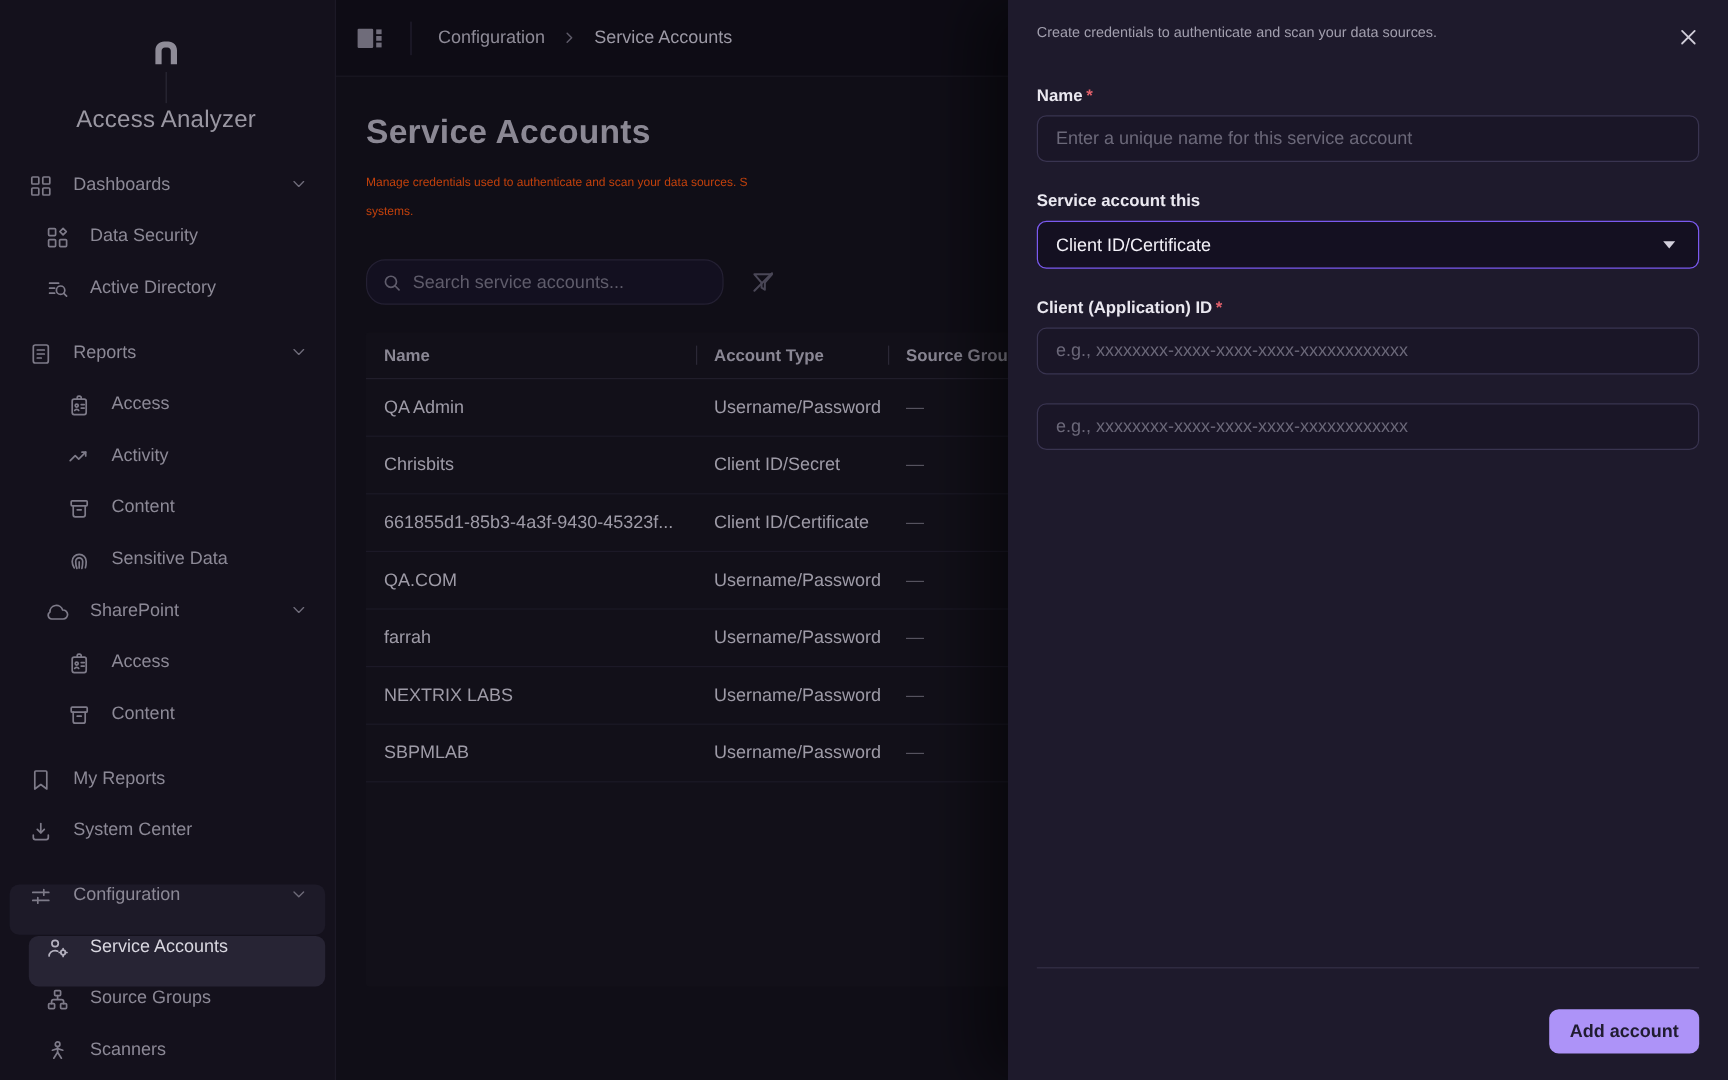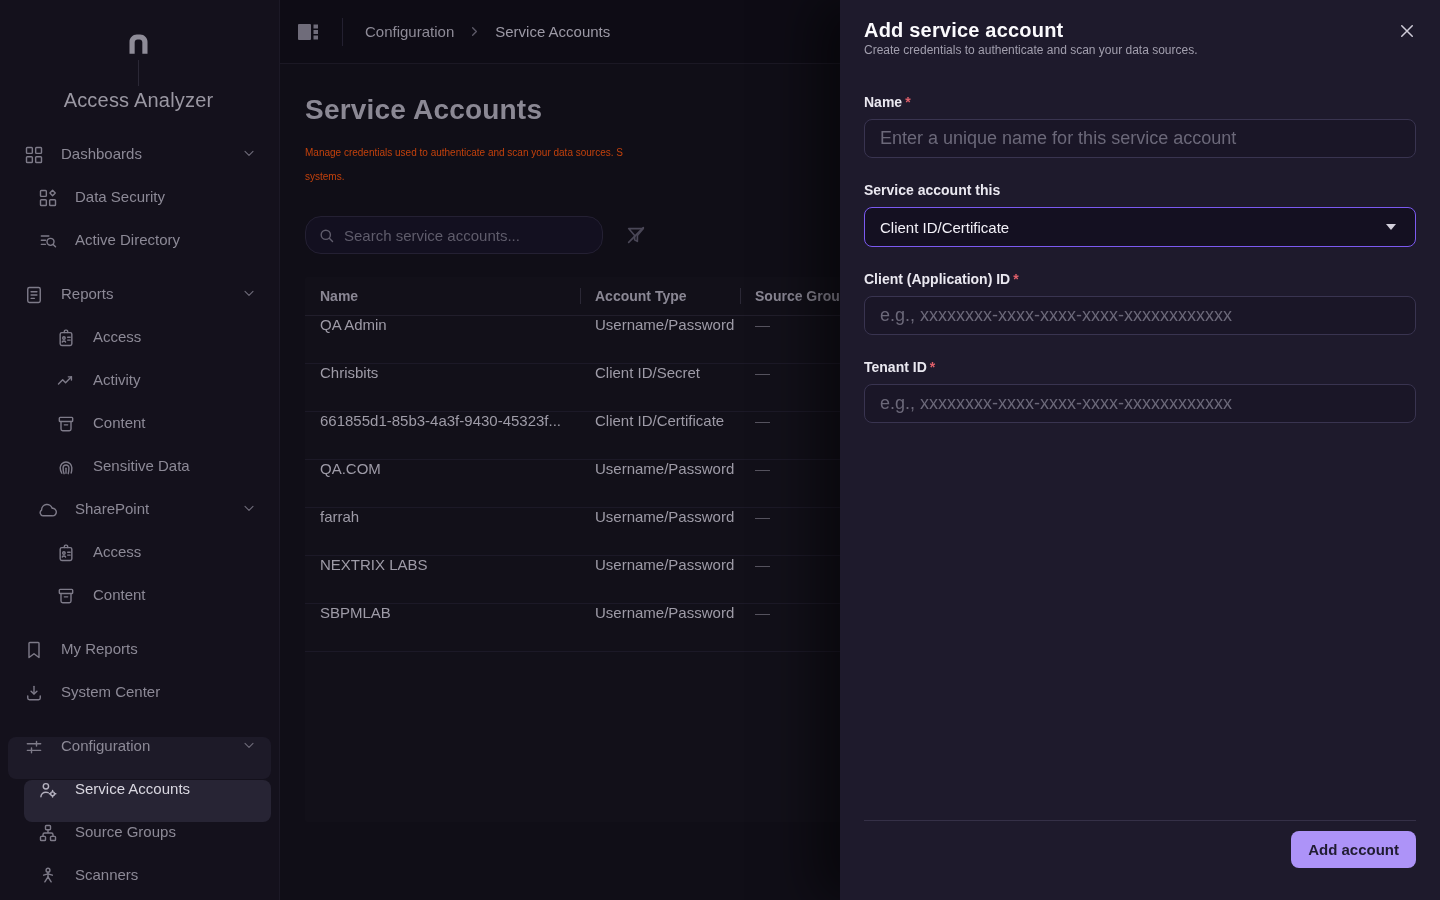--- a/index.html
+++ b/index.html
@@ -397,7 +397,6 @@
 
   <aside class="drawer">
     <div class="drawer-header">
-      <h2 class="drawer-title">Add service account</h2>
       <button class="drawer-close">
         <svg viewBox="0 0 24 24" fill="none" stroke="currentColor" stroke-width="2" stroke-linecap="round">
             <path d="M5 5l14 14M19 5L5 19"></path>

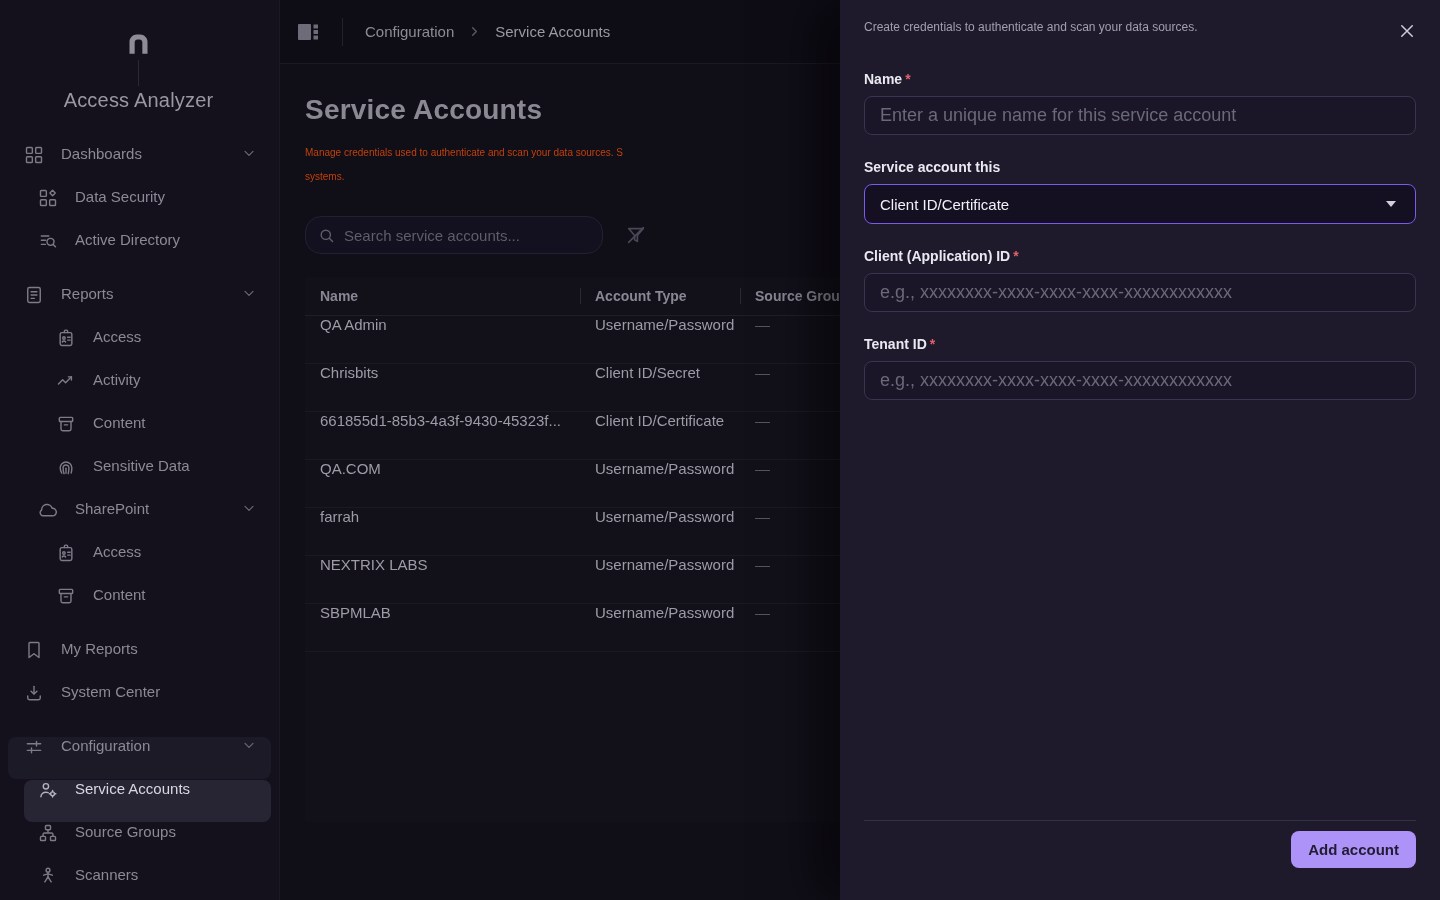--- a/index.html
+++ b/index.html
@@ -81,7 +81,7 @@
   .flabel { font-size:14px; font-weight:600; color:#eae8f0; margin-bottom:9px; }
   .flabel .req { color:#e0606b; margin-left:3px; }
   .finput { width:100%; height:39px; background:#1a1627; border:1px solid #393450;
-    border-radius:8px; padding:12px 15px; font-size:18px; color:#e8e6ee; outline:none;
+    border-radius:8px; padding:12px 15px; font-size:15px; color:#e8e6ee; outline:none;
     font-family:"Liberation Sans",sans-serif; }
   .finput::placeholder { color:#6b6879; }
   .fselect { width:100%; height:40px; background:#141021; border:1.5px solid #7b5af0;

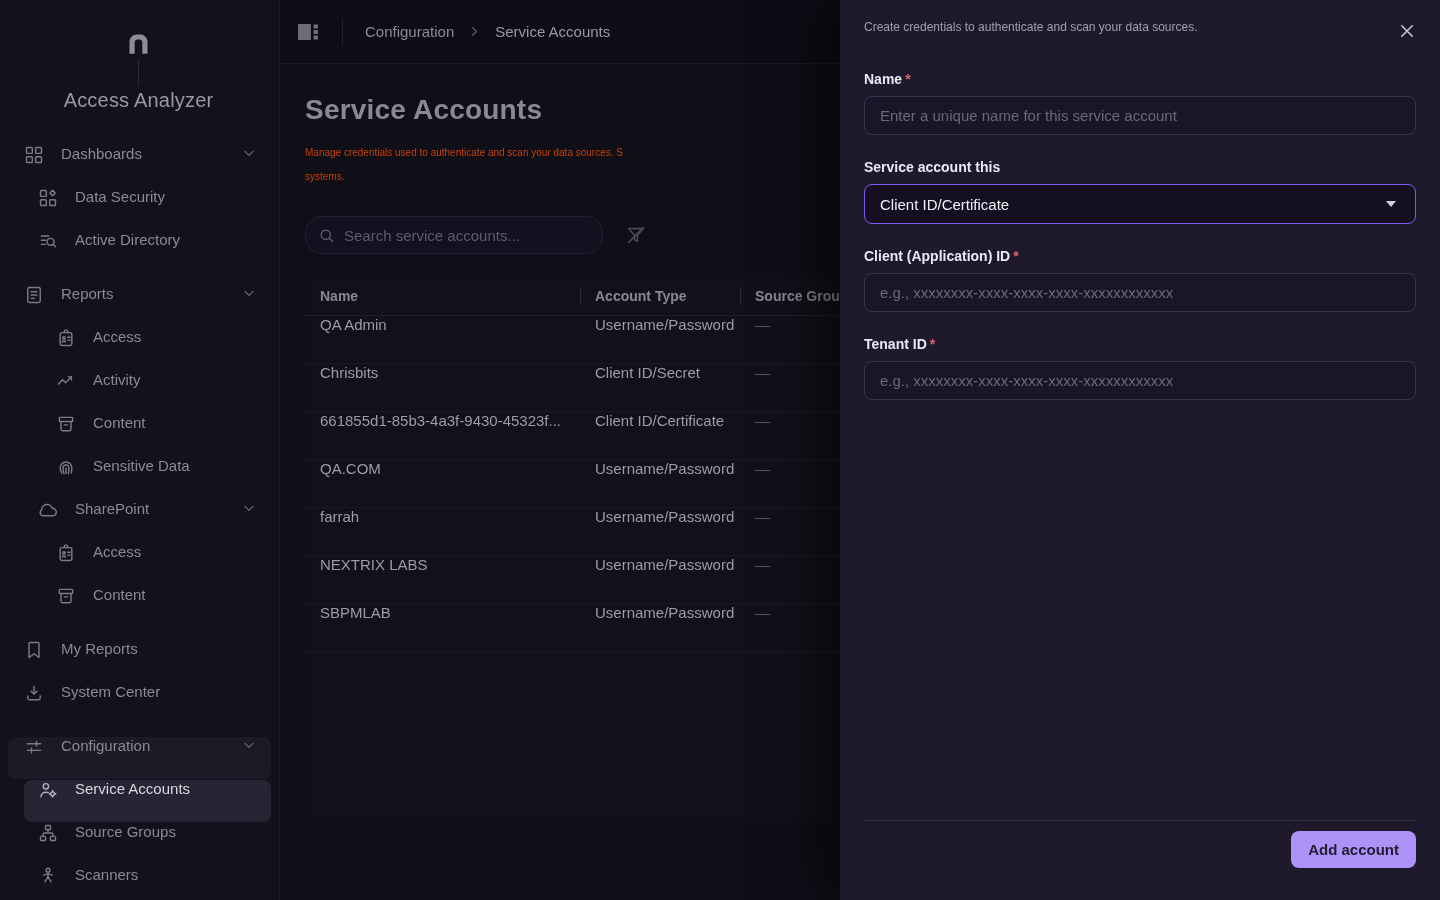--- a/index.html
+++ b/index.html
@@ -61,7 +61,7 @@
   .th:not(:first-child)::before { content:""; position:absolute; left:0; top:50%;
     transform:translateY(-50%); width:1px; height:16px; background:#2b2836; }
   .col-name { width:275px; } .col-type { width:160px; } .col-source { width:285px; }
-  .trow { display:flex; height:48px; border-bottom:1px solid #1c1927;
+  .trow { display:flex; height:48px; align-items:center; border-bottom:1px solid #1c1927;
     cursor:pointer; }
   .td { font-size:15px; color:#9e9ba7; padding-left:15px; white-space:nowrap; overflow:hidden; }
   .td.dash { color:#56535f; }

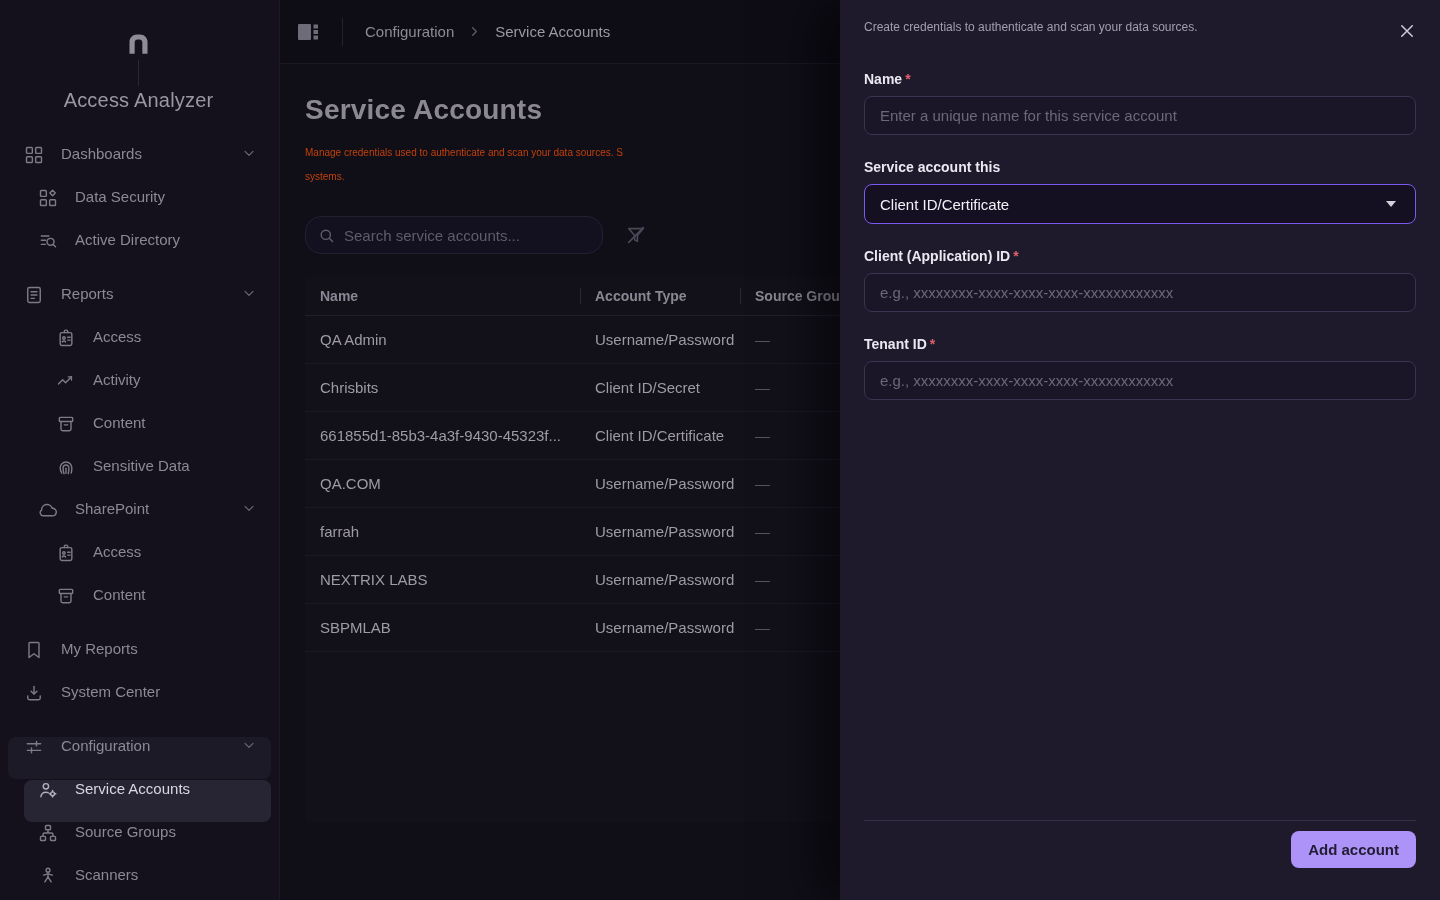--- a/index.html
+++ b/index.html
@@ -414,7 +414,7 @@
           </div>
         </div>
         <div class="fgroup"><div class="flabel">Client (Application) ID<span class="req">*</span></div><input class="finput" placeholder="e.g., xxxxxxxx-xxxx-xxxx-xxxx-xxxxxxxxxxxx" style=""></div>
-        <div class="fgroup"><div class="flabel">Tenant ID<span class="req">*</span></div><input class="finput" placeholder="e.g., xxxxxxxx-xxxx-xxxx-xxxx-xxxxxxxxxxxx" style=""></div>
+        <div class="fgroup"><input class="finput" placeholder="e.g., xxxxxxxx-xxxx-xxxx-xxxx-xxxxxxxxxxxx" style=""></div>
       </div>
     <div class="drawer-footer">
       <button class="submit-btn">Add account</button>

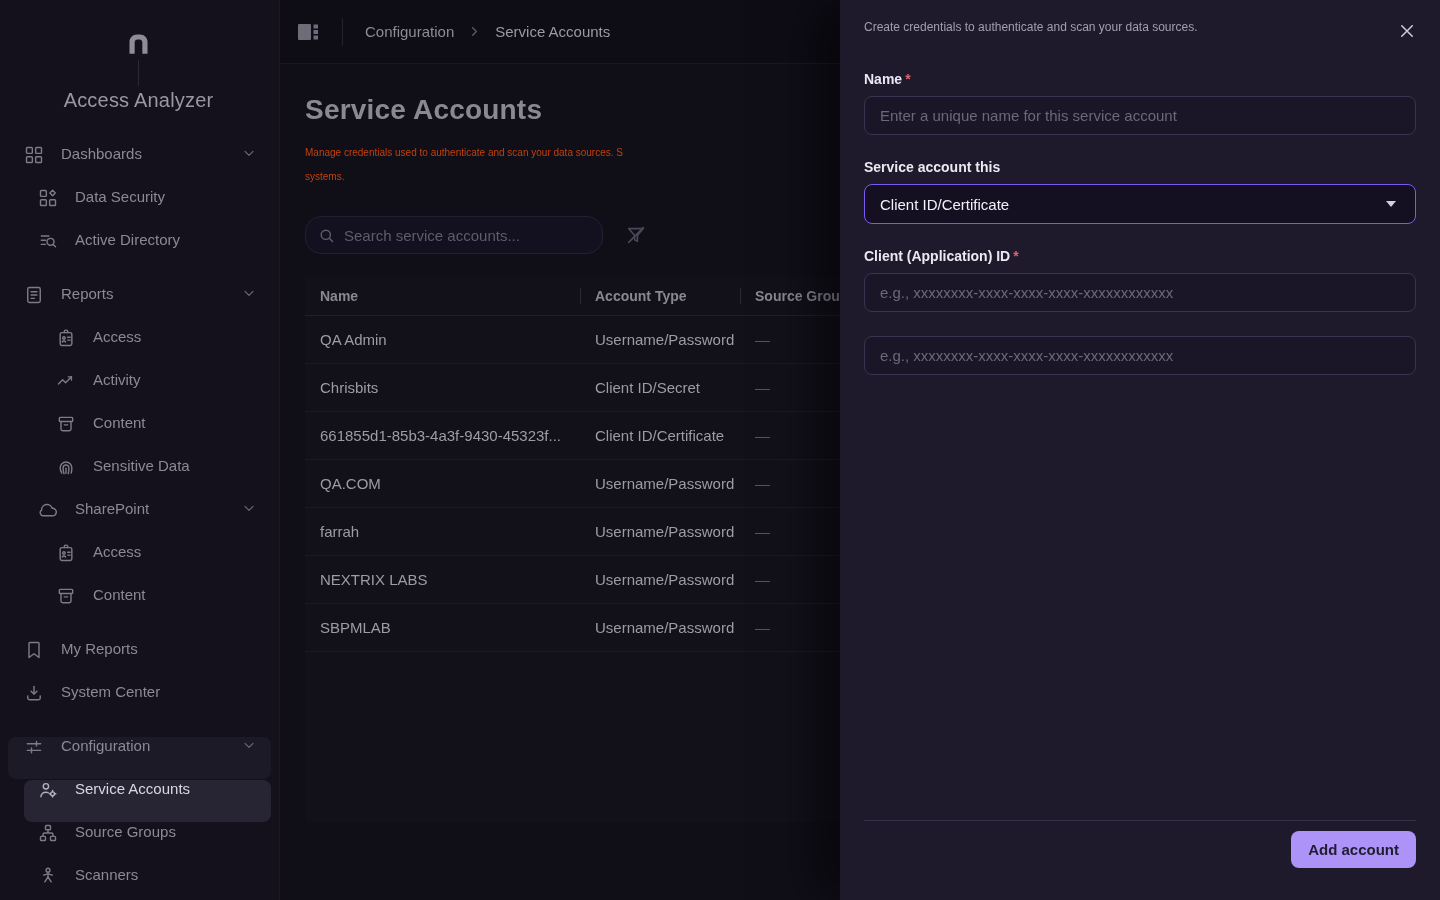--- a/index.html
+++ b/index.html
@@ -91,7 +91,7 @@
   .fselect .caret { width:0; height:0; border-left:5.5px solid transparent;
     border-right:5.5px solid transparent; border-top:6px solid #d3d0dc; margin-right:4px; }
 
-  .drawer-footer { margin:15px 24px; border-top:1px solid #353047; padding:10px 0 17px 0;
+  .drawer-footer { margin:5px 24px; border-top:1px solid #353047; padding:34px 0 17px 0;
     display:flex; justify-content:flex-end; }
   .submit-btn { background:#ad93f8; color:#201c31; border:none; border-radius:8px;
     height:37px; padding:0 17px; font-size:15px; font-weight:600; cursor:pointer;

